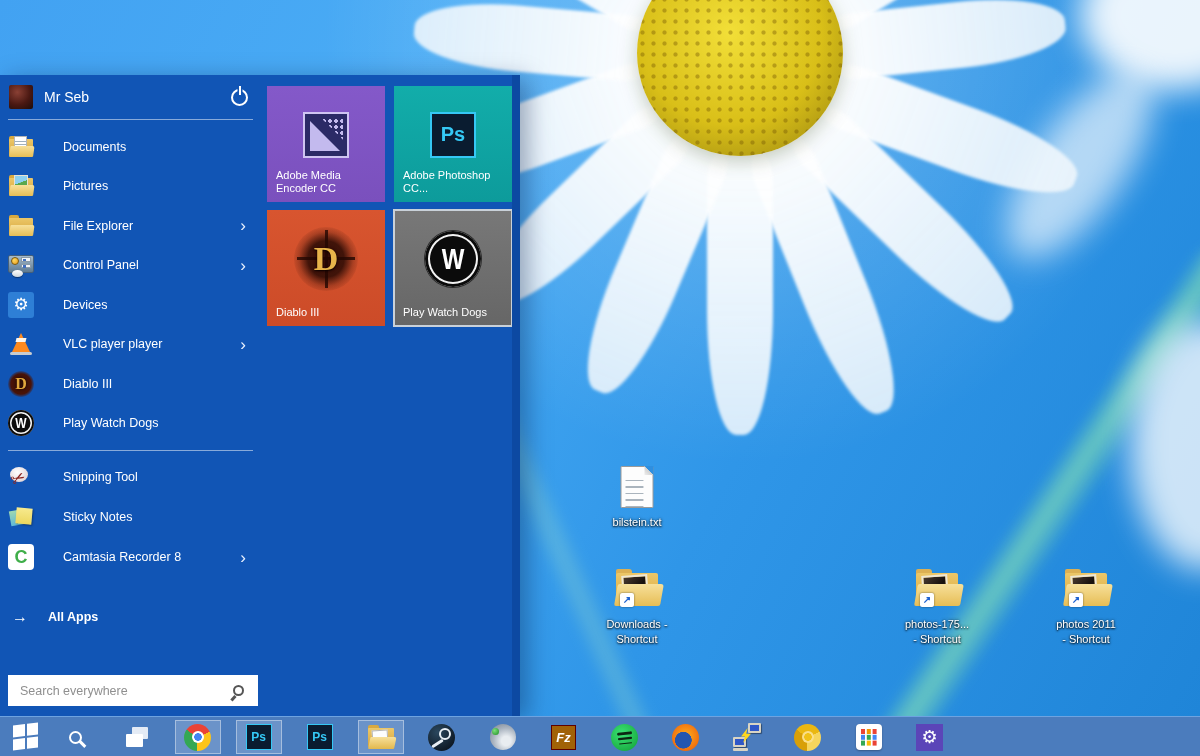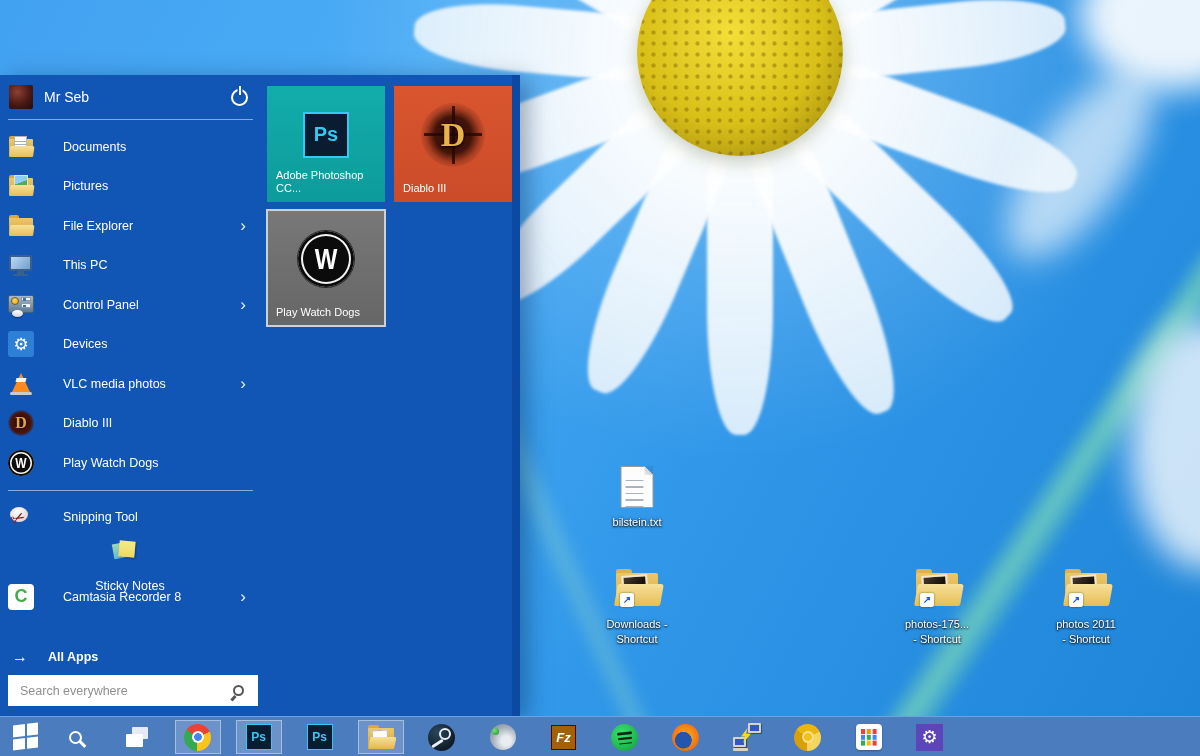--- a/index.html
+++ b/index.html
@@ -434,6 +434,12 @@
   </div>
 
   <div class="tiles">
+    <div class="tile" style="background:linear-gradient(#8459c9,#7a50bd);">
+      <div class="tile-art">
+          <div class="ame-icon"></div>
+        </div>
+      <div class="tile-label">Adobe Media Encoder CC</div>
+    </div>
     <div class="tile" style="background:linear-gradient(#12adaa,#0d9b9b);">
       <div class="tile-art">
           <div class="ps-tile-icon">

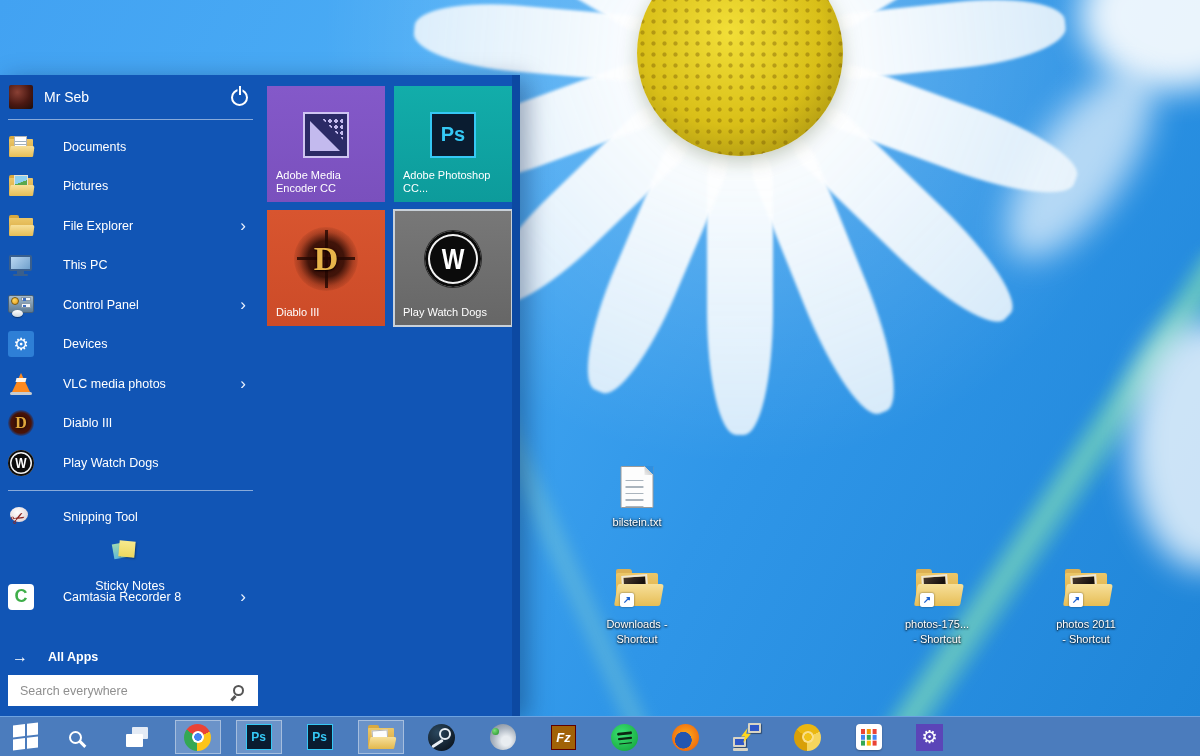--- a/index.html
+++ b/index.html
@@ -349,14 +349,6 @@
         <span class="chev">›</span>
       </div>
       <div class="mi">
-        <span class="ic ic-thispc">
-            <span class="pc-screen"></span>
-            <span class="pc-stand"></span>
-            <span class="pc-base"></span>
-          </span>
-        <span class="lbl">This PC</span>
-      </div>
-      <div class="mi">
         <span class="ic ic-cpanel">
             <span class="cp-body"></span>
             <span class="cp-clock"></span>

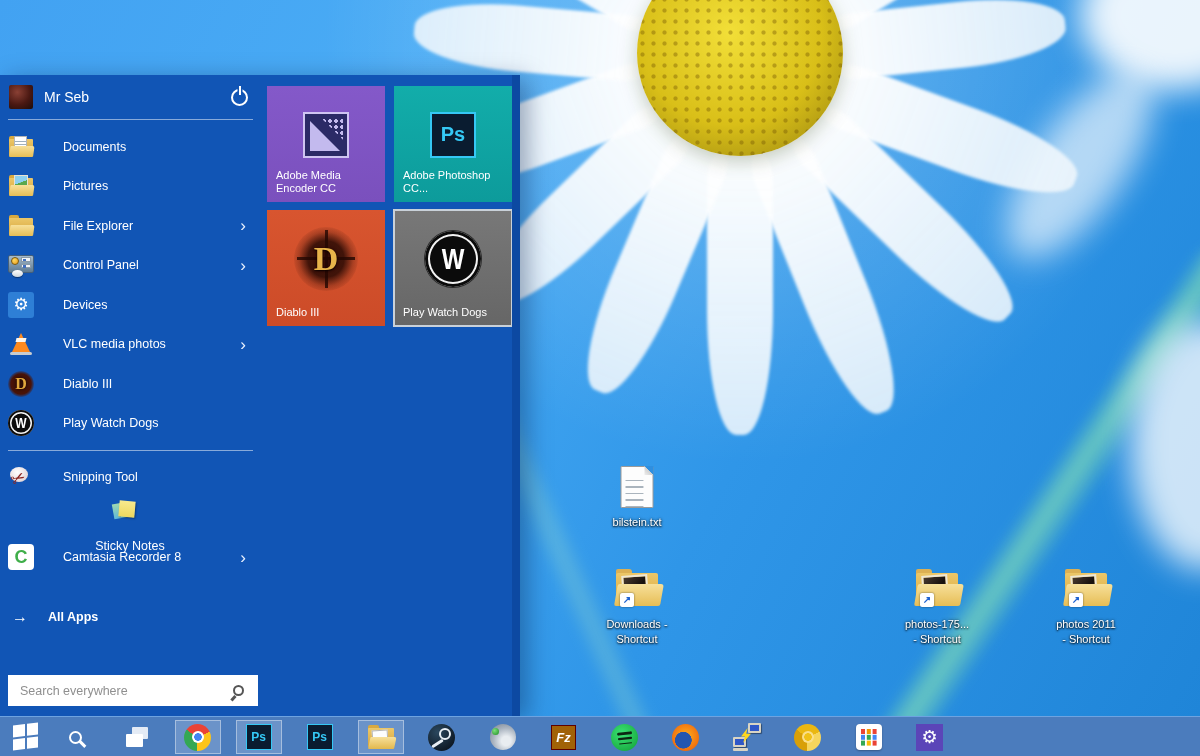--- a/index.html
+++ b/index.html
@@ -371,7 +371,7 @@
             <span class="cone-stripe"></span>
             <span class="cone-base"></span>
           </span>
-        <span class="lbl">VLC media photos</span>
+        <span class="lbl">VLC player player</span>
         <span class="chev">›</span>
       </div>
       <div class="mi">

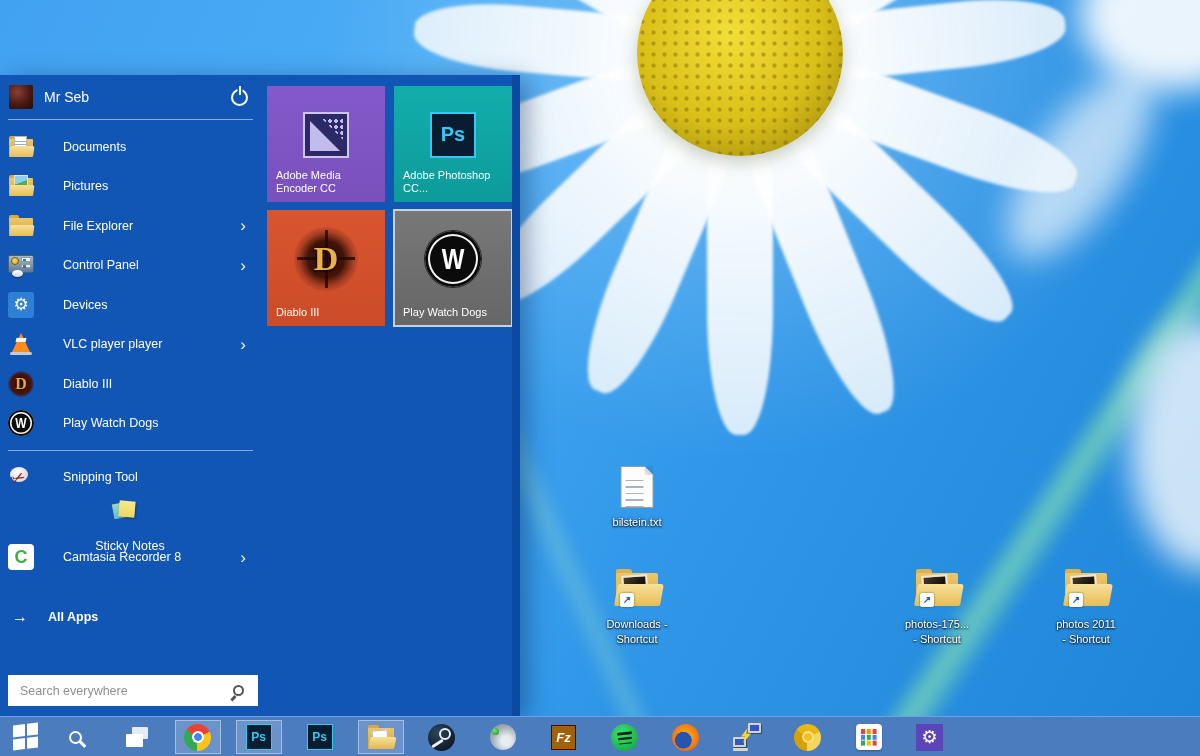--- a/index.html
+++ b/index.html
@@ -398,7 +398,7 @@
           </span>
         <span class="lbl">Snipping Tool</span>
       </div>
-      <div class="mi" style="height:40px;flex-direction:column;">
+      <div class="mi" style="height:40px;">
         <span class="ic ic-sticky">
             <span class="note-b"></span>
             <span class="note-f"></span>

